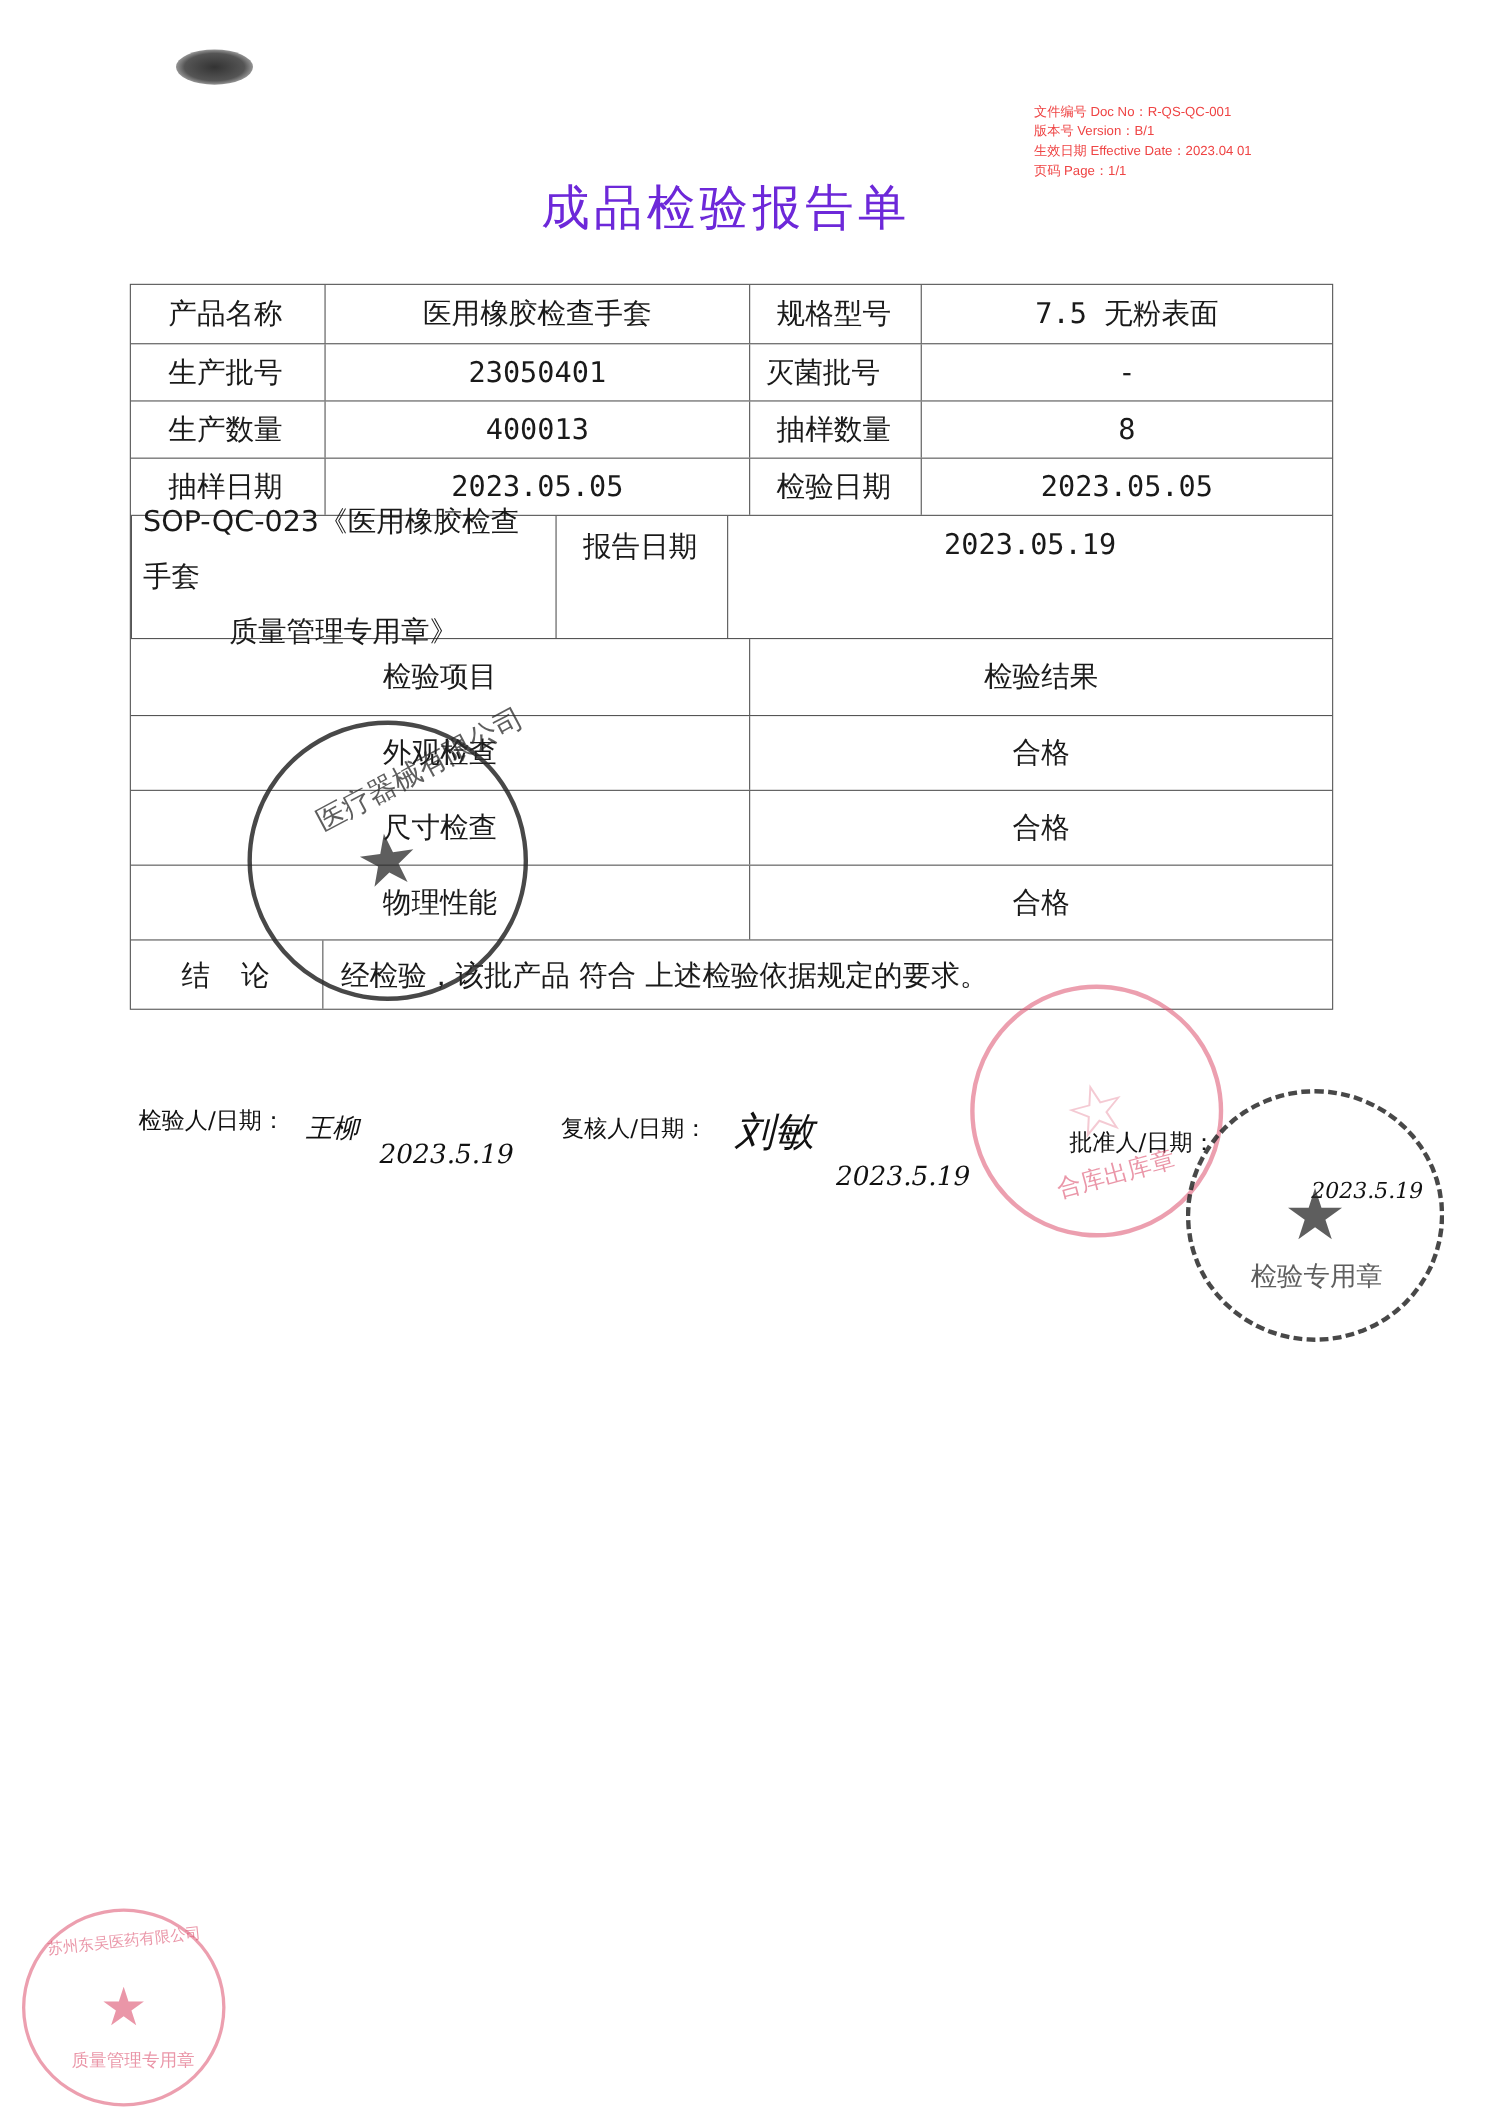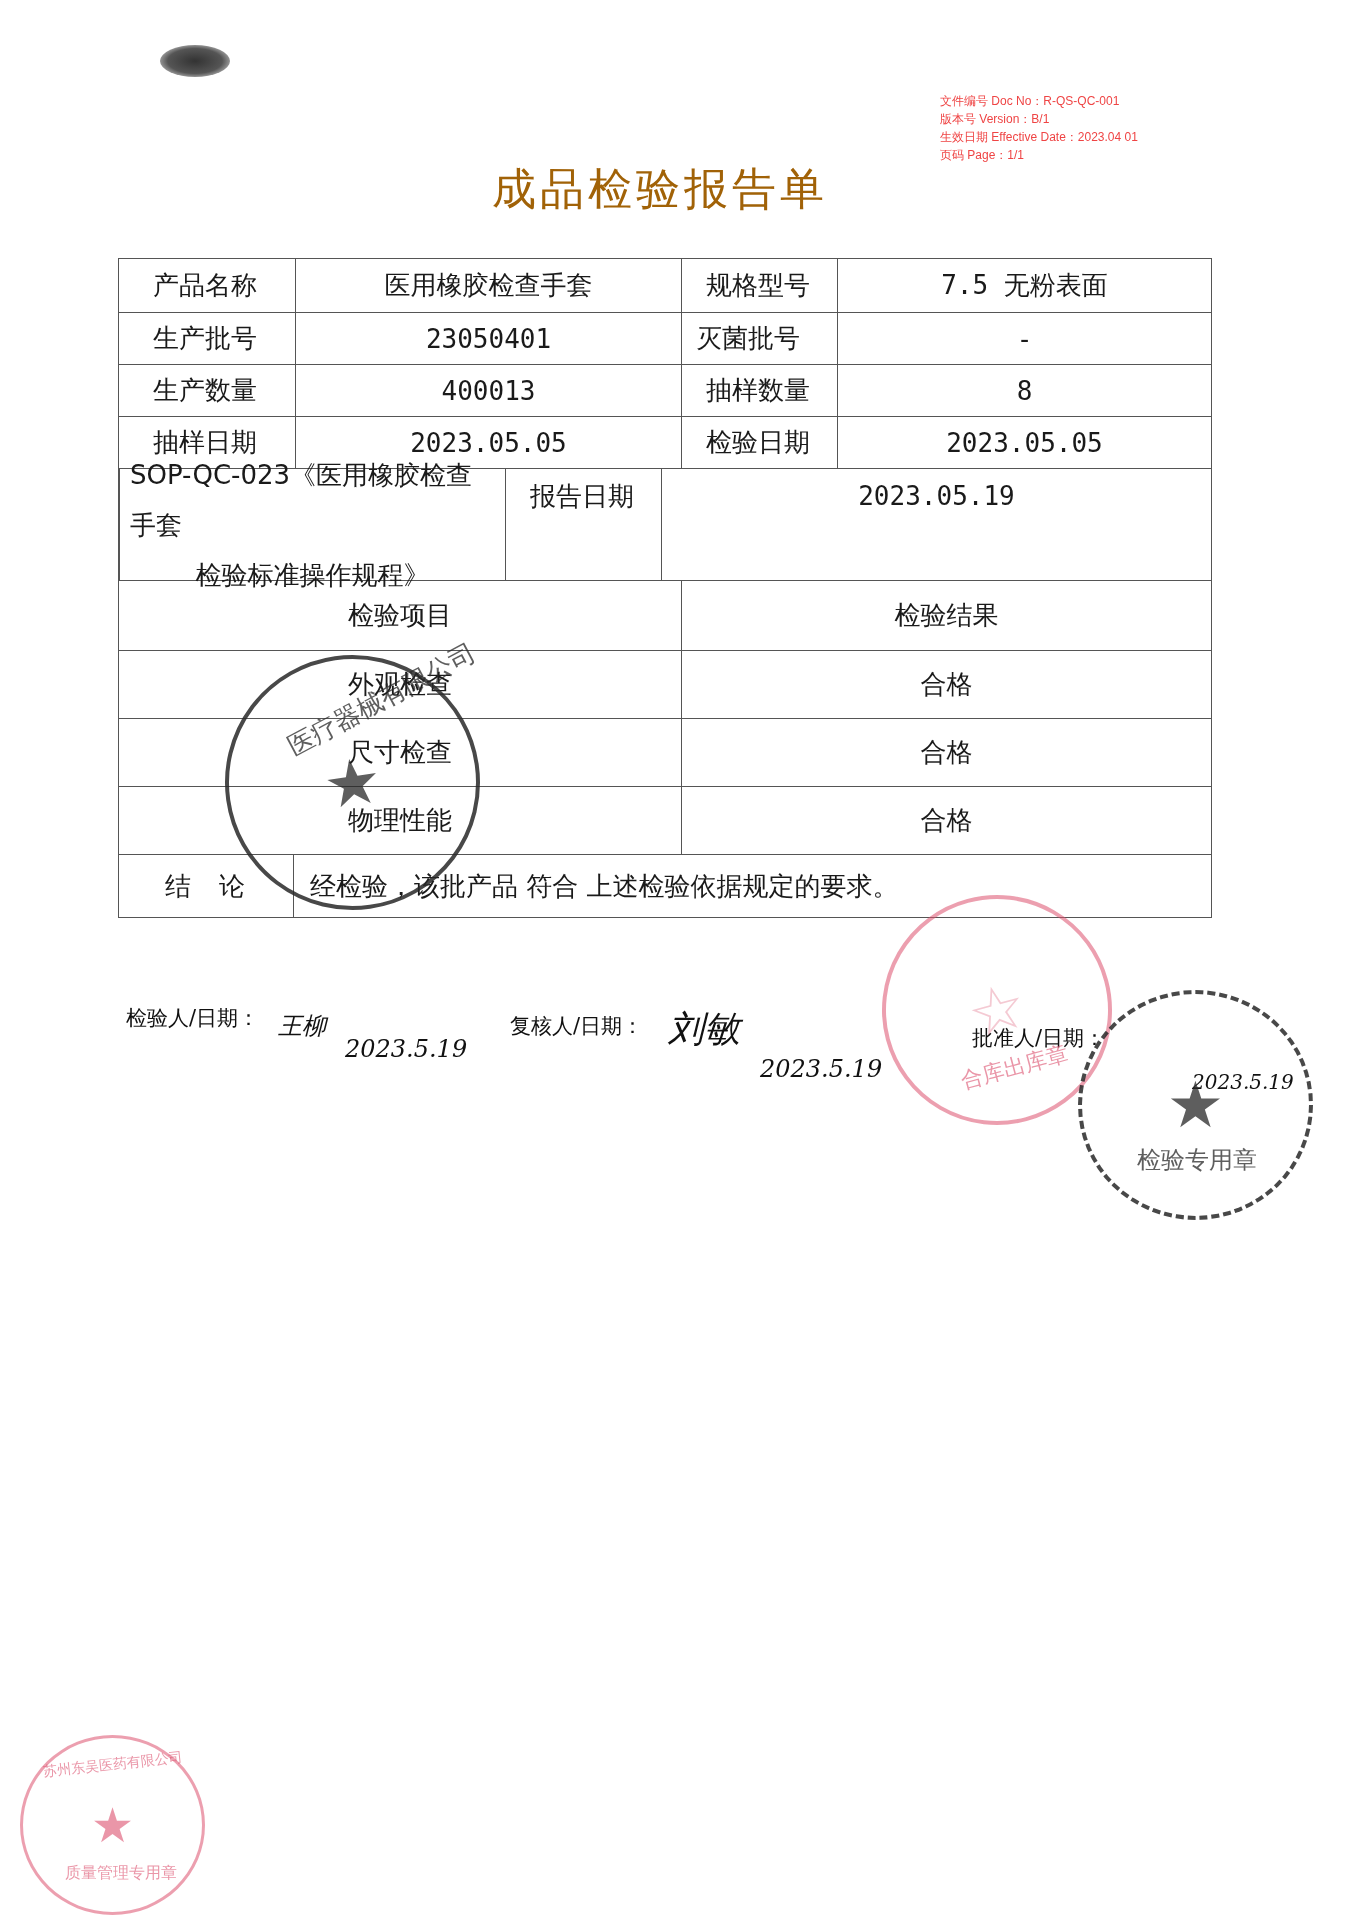--- a/index.html
+++ b/index.html
@@ -11,7 +11,7 @@
   .docmeta{left:940px;top:92px;font-family:"Liberation Sans","DejaVu Sans",sans-serif;font-size:12px;line-height:18px;color:#ef4444;}
   .docmeta div{white-space:nowrap;}
   .title{left:0;width:1320px;top:160px;text-align:center;font-size:44px;letter-spacing:4px;
-         font-family:"DejaVu Sans","Liberation Sans",sans-serif;font-weight:normal;color:#a16207;}
+         font-family:"DejaVu Sans","Liberation Sans",sans-serif;font-weight:normal;color:#6d28d9;}
   .tbl{position:absolute;left:118px;top:258px;width:1092px;border:1.5px solid #555;}
   .row{display:flex;border-bottom:1.5px solid #555;box-sizing:border-box;}
   .row:last-child{border-bottom:none;}

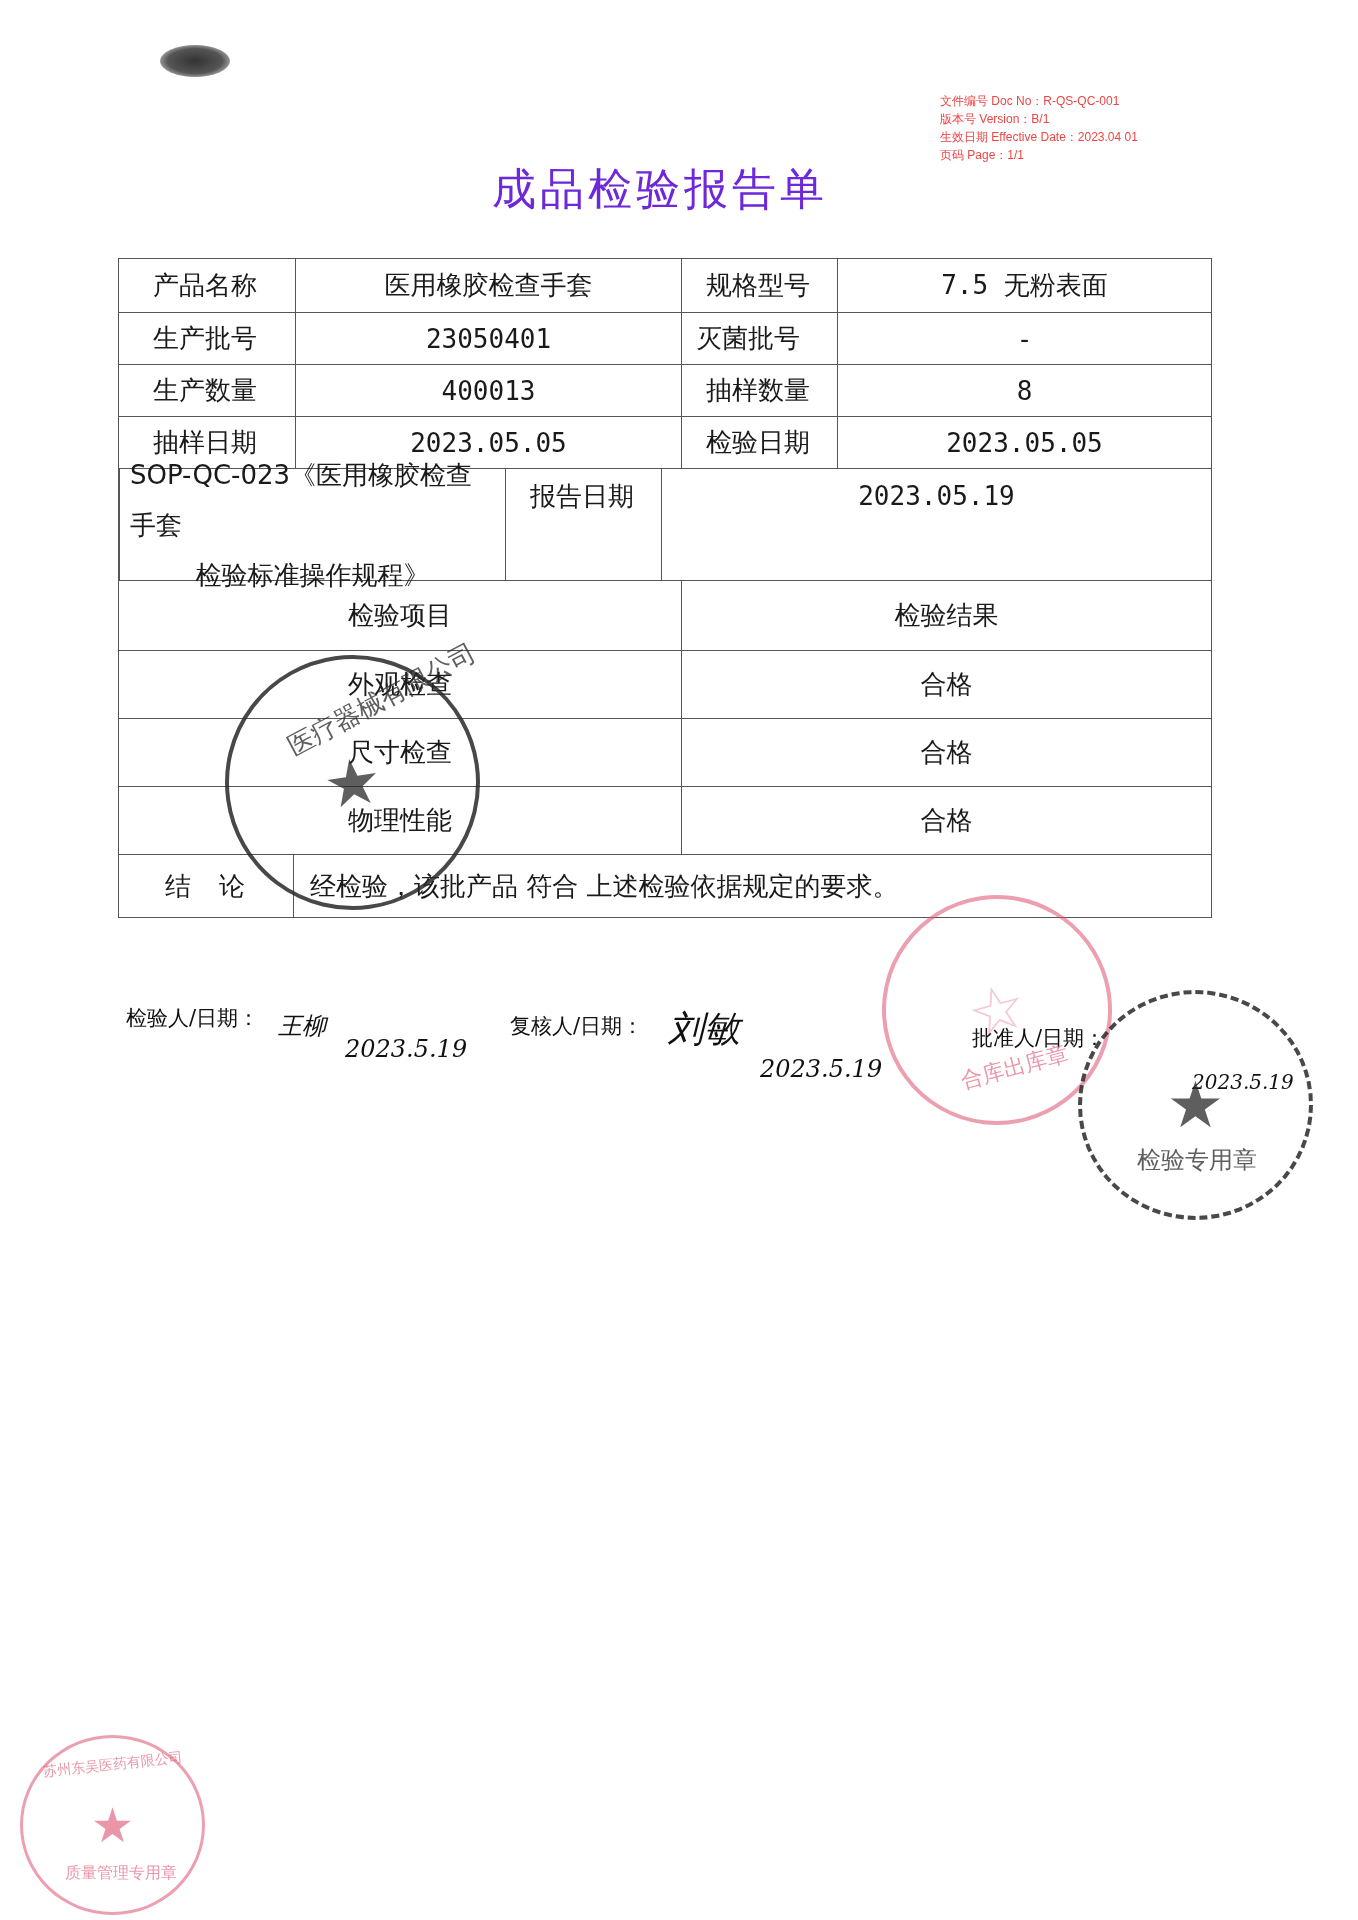--- a/index.html
+++ b/index.html
@@ -78,7 +78,7 @@
   <div class="row" style="height:112px">
     <div class="cell c2 bl basis">
       <span>SOP-QC-023《医用橡胶检查手套</span>
-      <span>检验标准操作规程》</span>
+      <span>质量管理专用章》</span>
     </div>
     <div class="cell lbl c3 bl" style="padding-left:24px;align-items:flex-start;padding-top:10px">报告日期</div>
     <div class="cell val c4 bl" style="align-items:flex-start;padding-top:12px">2023.05.19</div>

